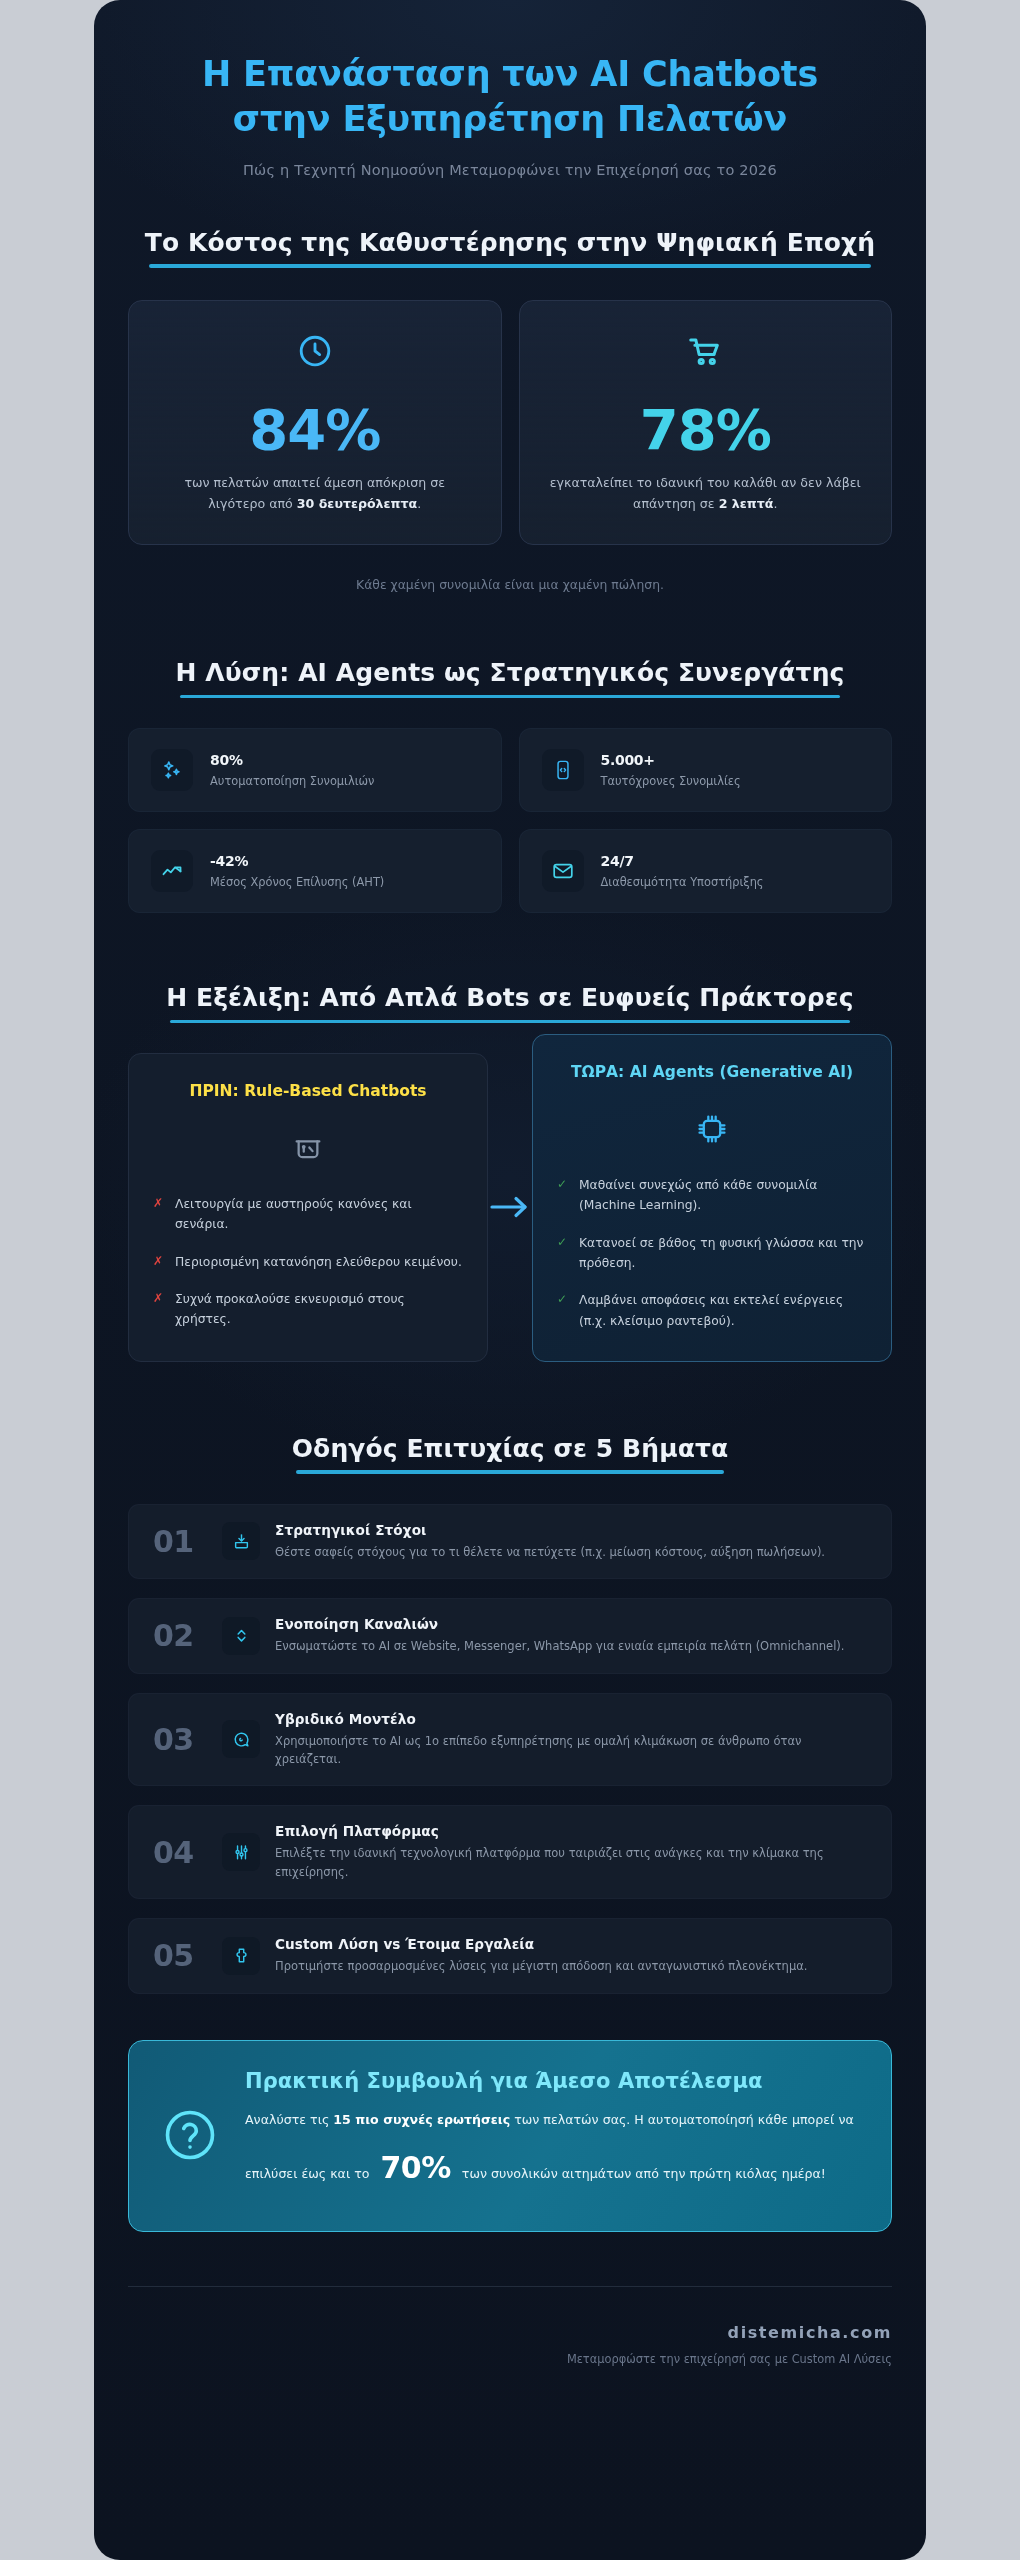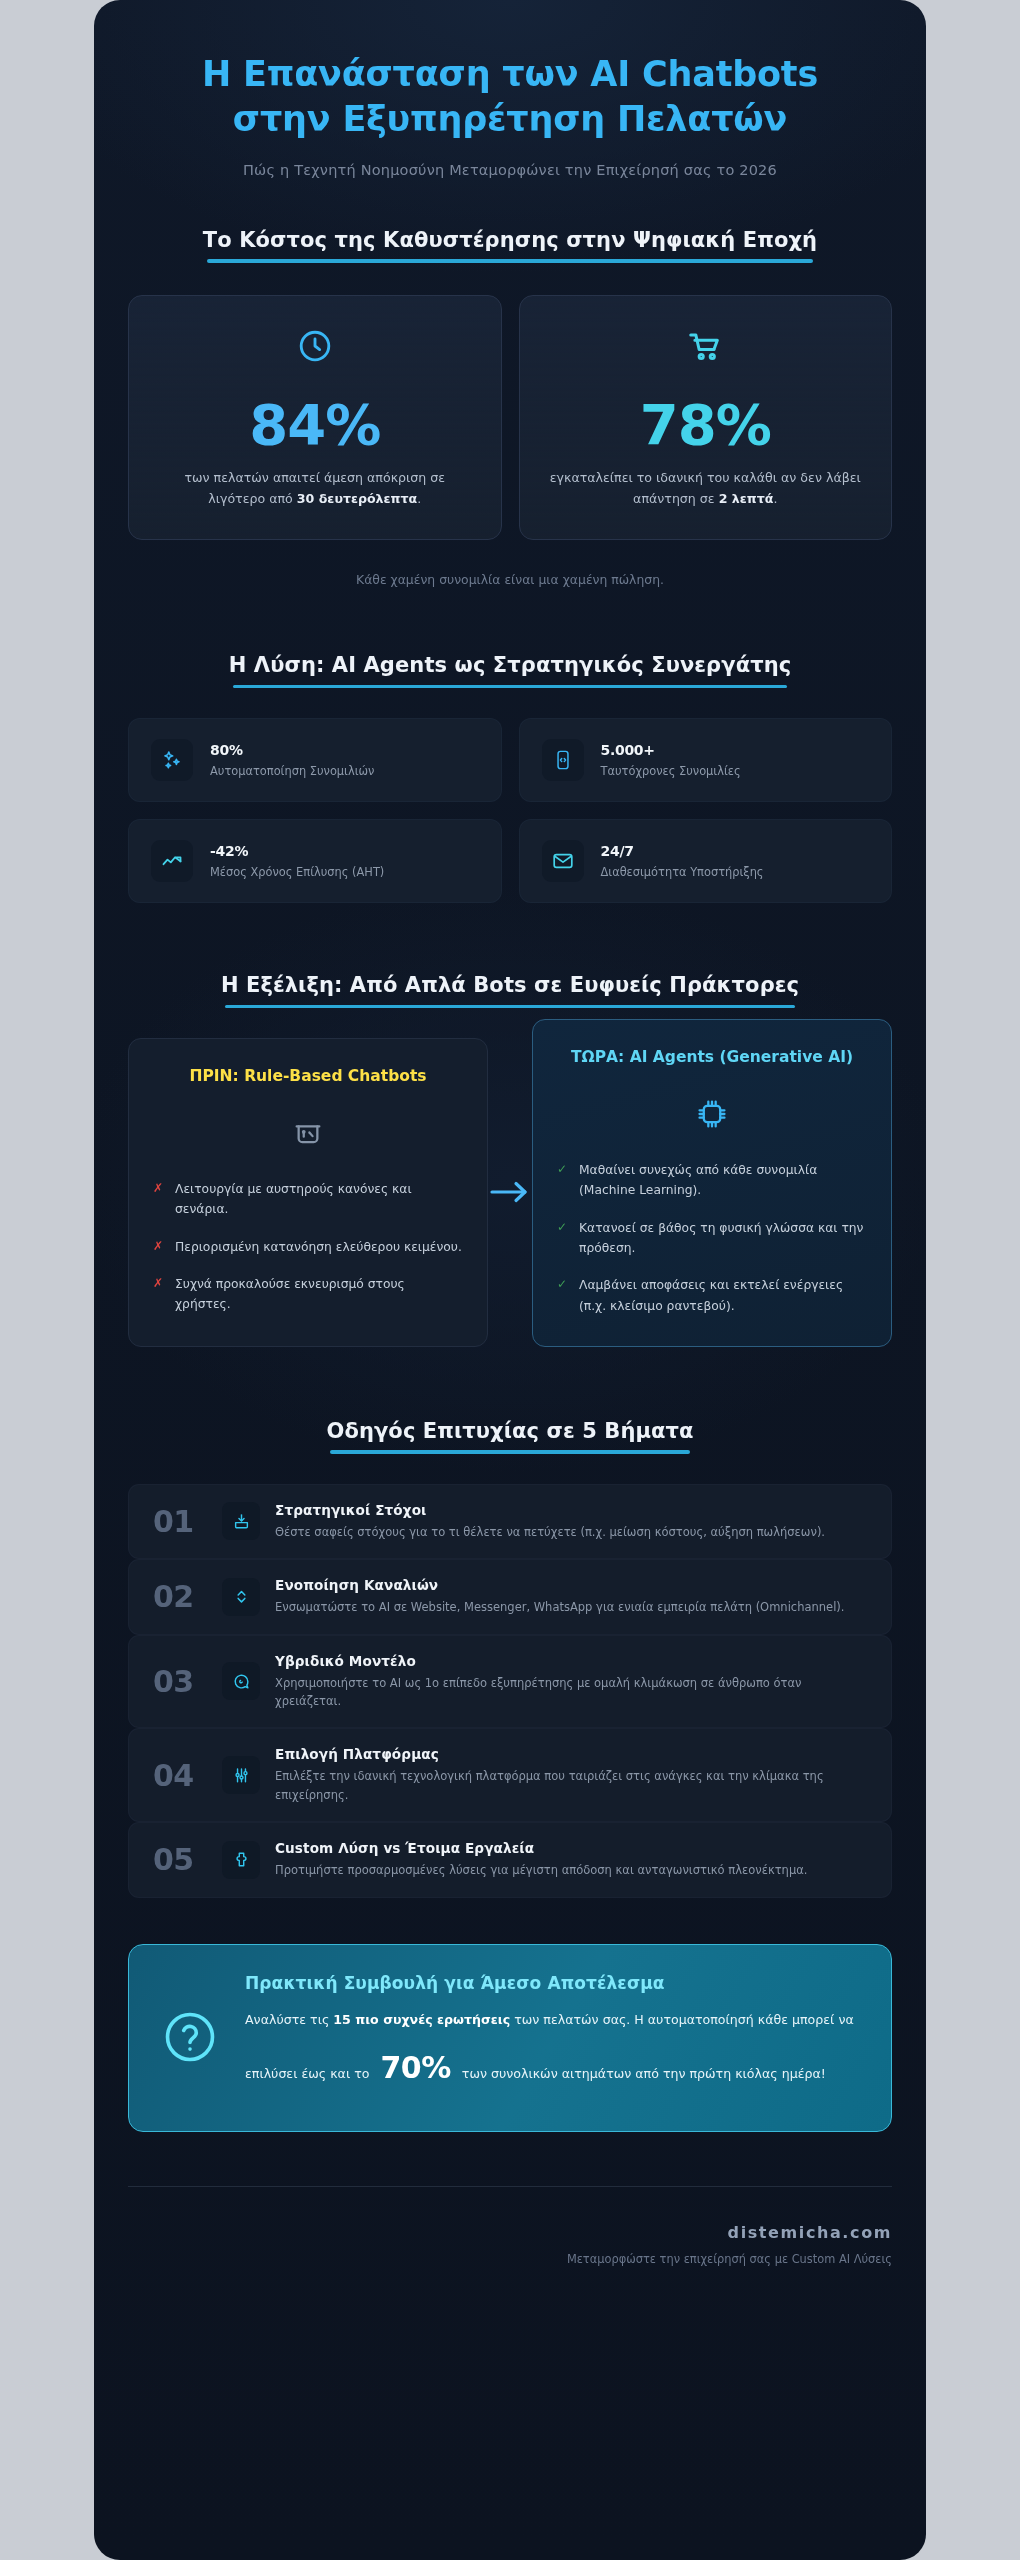--- a/index.html
+++ b/index.html
@@ -47,7 +47,7 @@
   .sec-title-wrap { text-align: center; }
   .sec-title {
     display: inline-block;
-    font-size: 21px;
+    font-size: 25px;
     font-weight: bold;
     color: #eef3f9;
     padding-bottom: 11px;

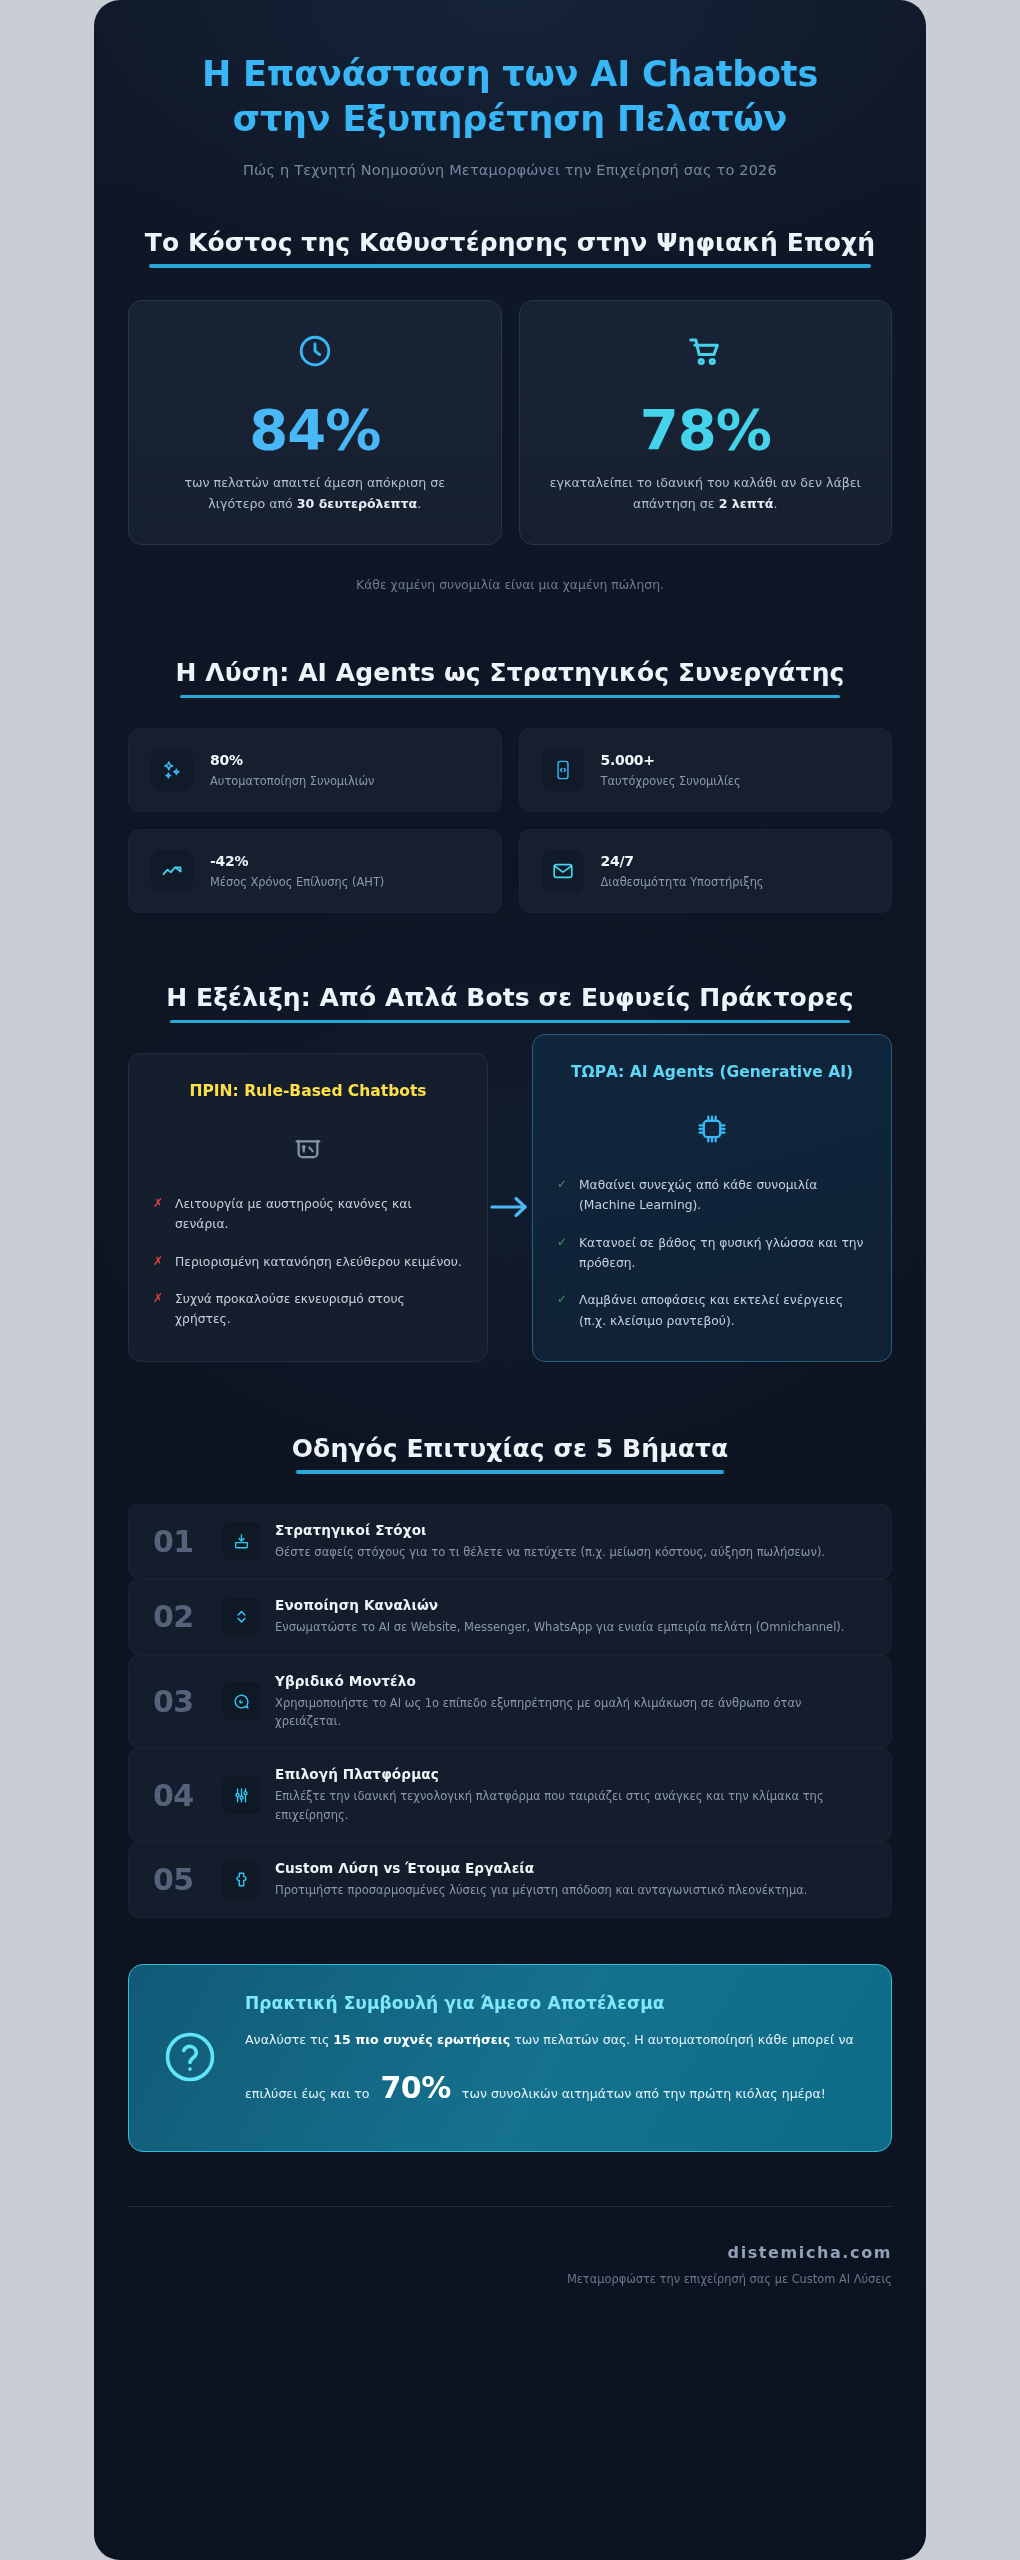--- a/index.html
+++ b/index.html
@@ -205,7 +205,7 @@
     display: flex;
     align-items: center;
     gap: 15px;
-    margin-bottom: 0;
+    margin-bottom: 19px;
     min-height: 72px;
   }
   .step-num {

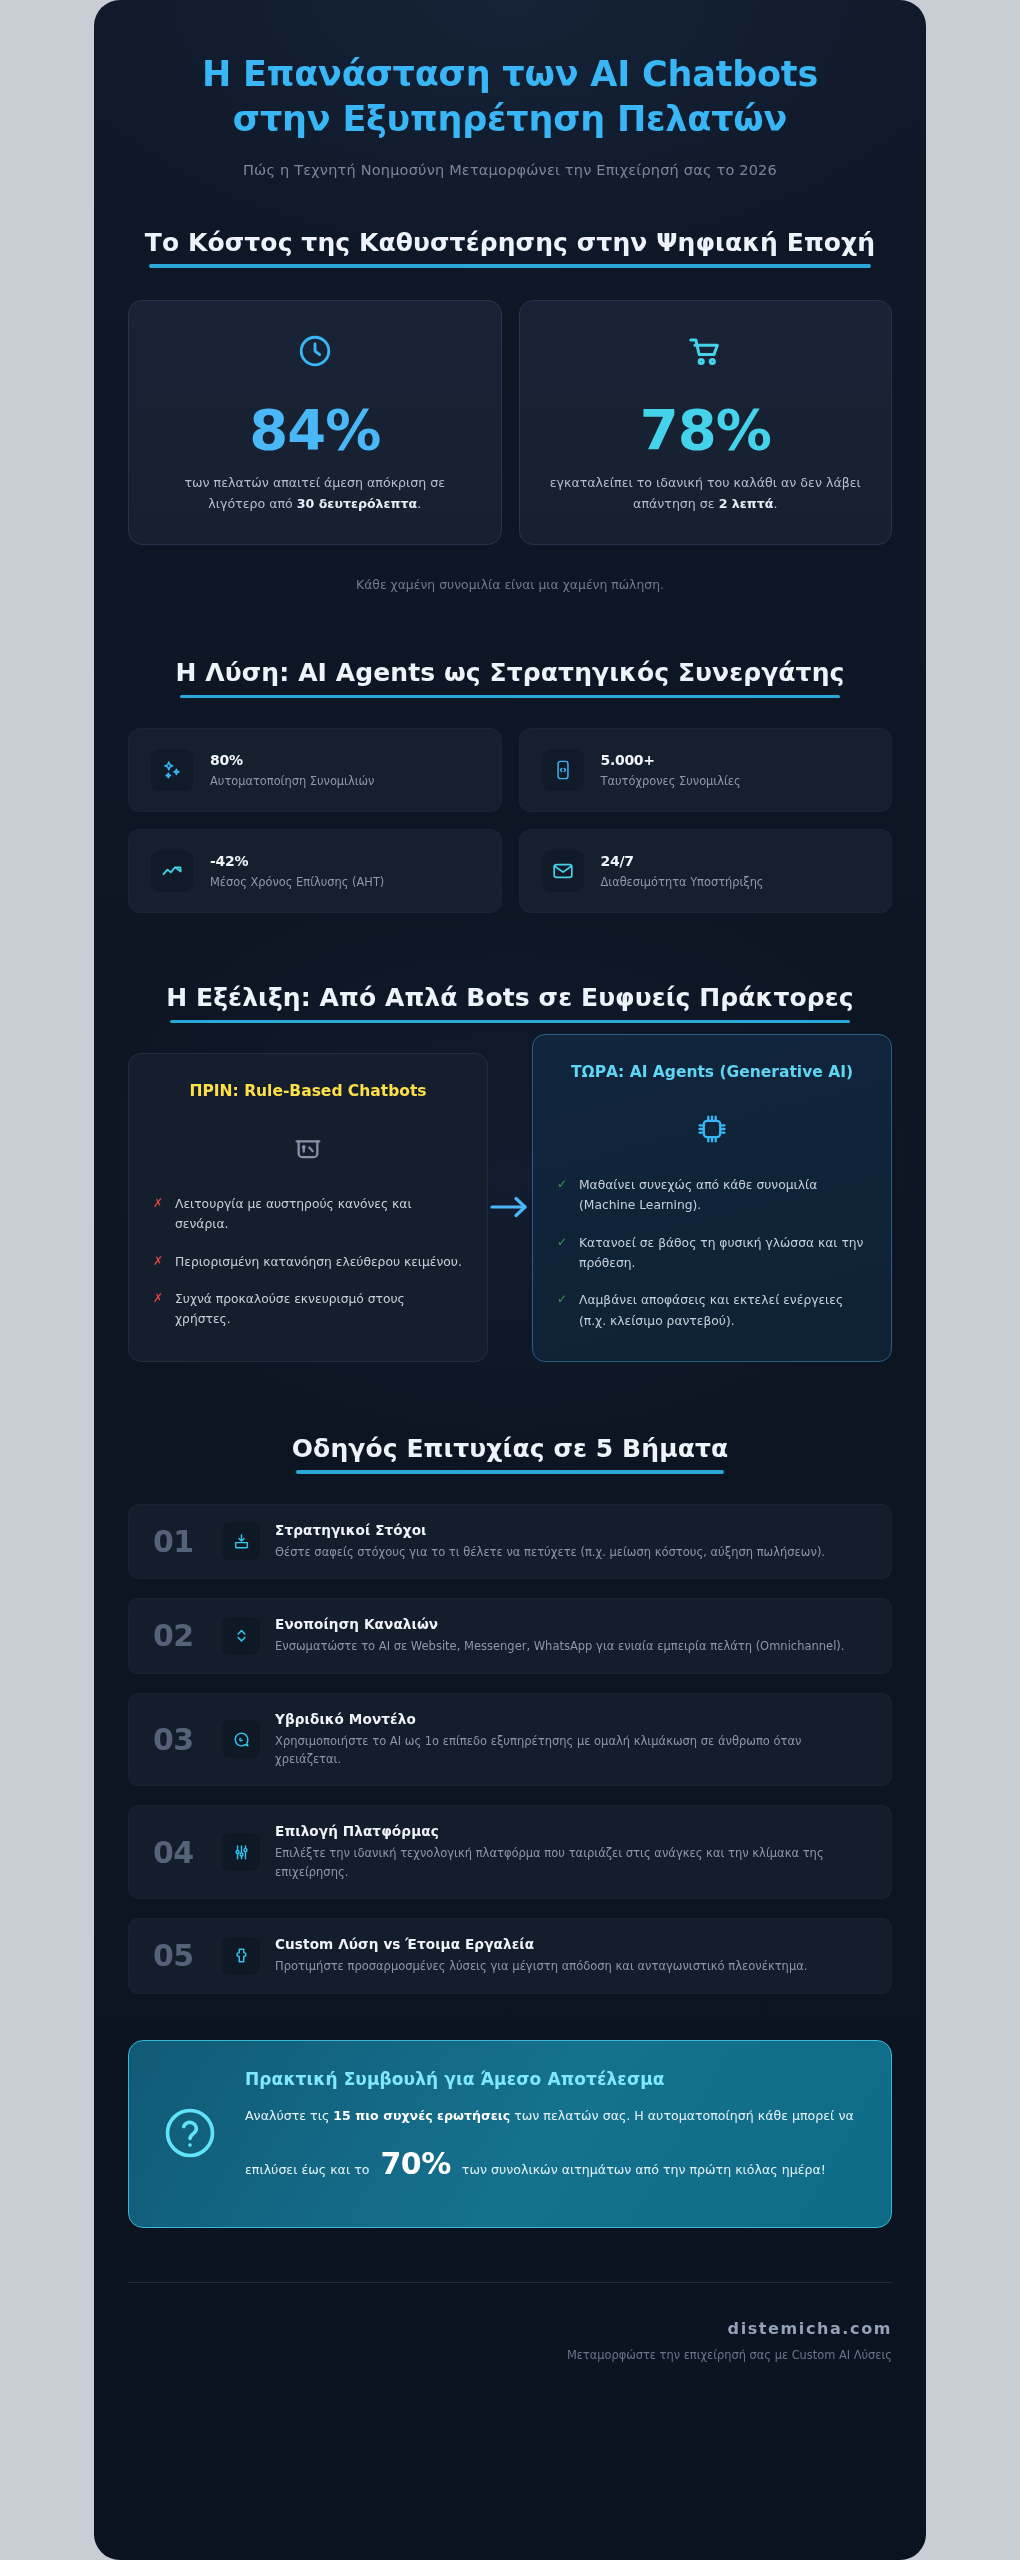--- a/index.html
+++ b/index.html
@@ -250,7 +250,7 @@
   .tip-ico { flex: 0 0 58px; display: flex; align-items: center; justify-content: center; }
   .tip-body { flex: 1; }
   .tip-title {
-    font-size: 17px;
+    font-size: 21px;
     font-weight: bold;
     color: #7fe8fb;
     letter-spacing: .1px;

